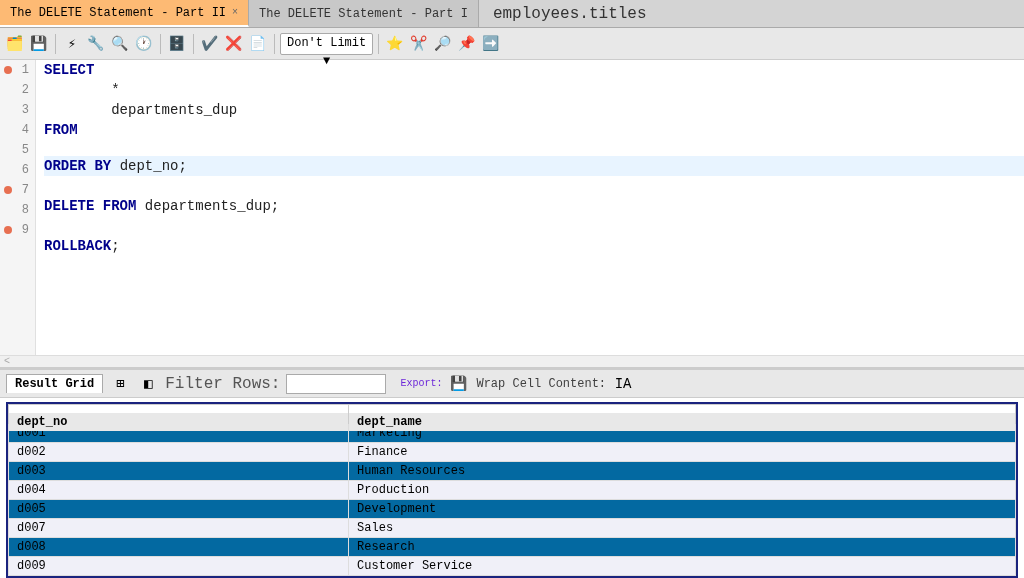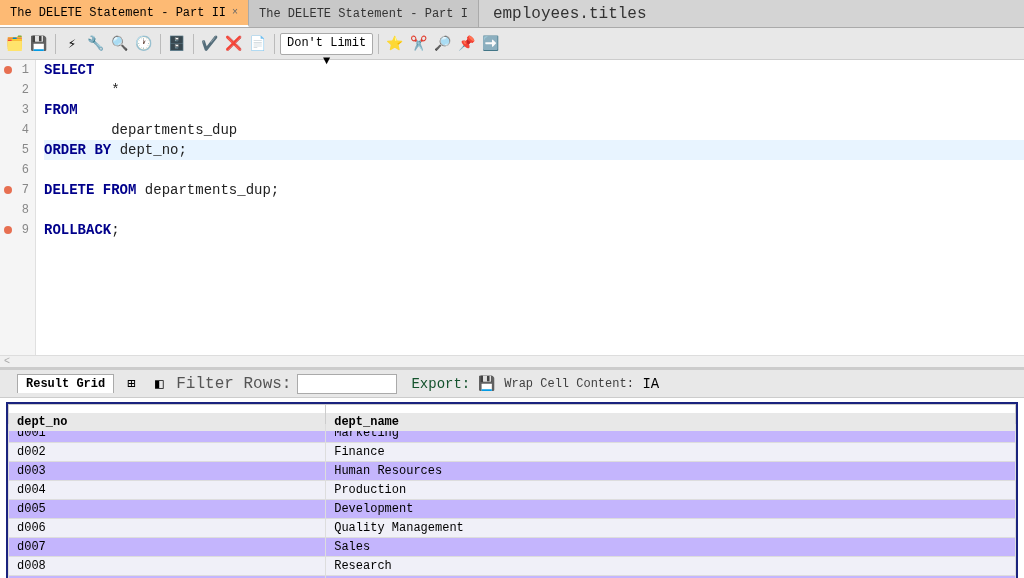--- a/index.html
+++ b/index.html
@@ -313,8 +313,8 @@
     <div class="code-area">
       <div class="code-line"><span class="kw">SELECT</span></div>
       <div class="code-line"><span class="plain">        *</span></div>
+      <div class="code-line"><span class="plain">        departments_dup</span></div>
       <div class="code-line"><span class="kw">FROM</span></div>
-      <div class="code-line"><span class="plain">        departments_dup</span></div>
       <div class="code-line cursor-line"><span class="kw">ORDER BY </span><span class="plain">dept_no;</span></div>
       <div class="code-line">&nbsp;</div>
       <div class="code-line"><span class="kw">DELETE FROM </span><span class="plain">departments_dup;</span></div>

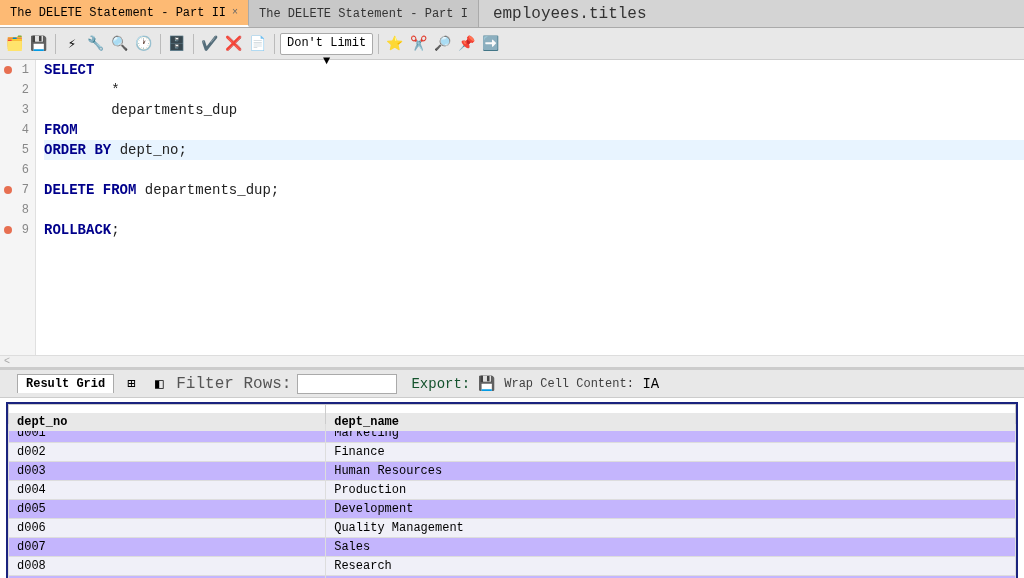--- a/index.html
+++ b/index.html
@@ -149,7 +149,7 @@
     
     .kw { color: #00008b; font-weight: bold; }
     .plain { color: #222; }
-    .cursor-line { background: #e8f4ff; }
+    .cursor-line { background: #e8f4ff; margin-top: 16px; }
 
     
     .h-scrollbar {

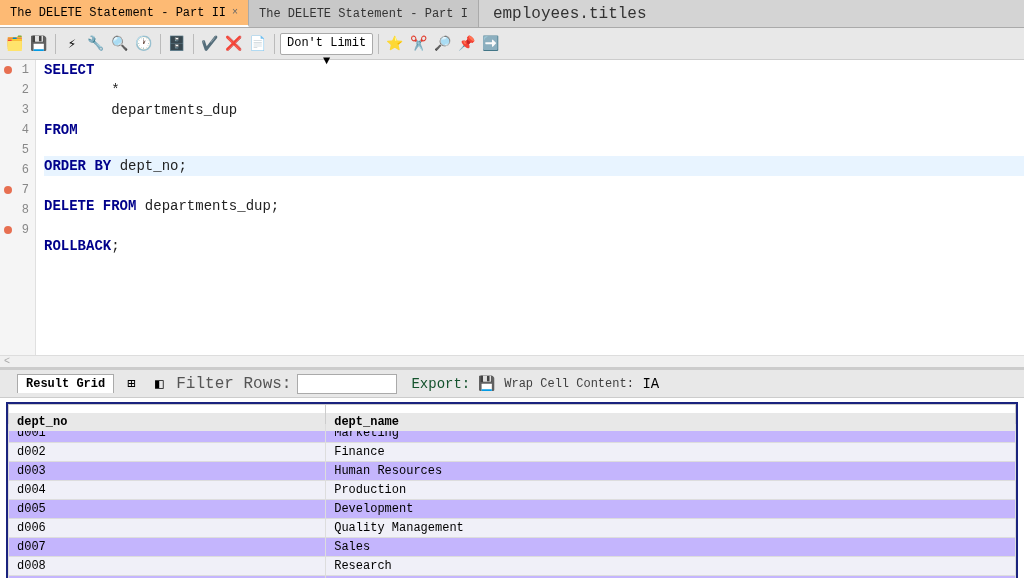--- a/index.html
+++ b/index.html
@@ -176,7 +176,7 @@
       align-items: center;
       background: #e8e8e8;
       height: 28px;
-      padding: 0 17px;
+      padding: 0 6px;
       border-bottom: 1px solid #ccc;
       gap: 6px;
       font-size: 12px;

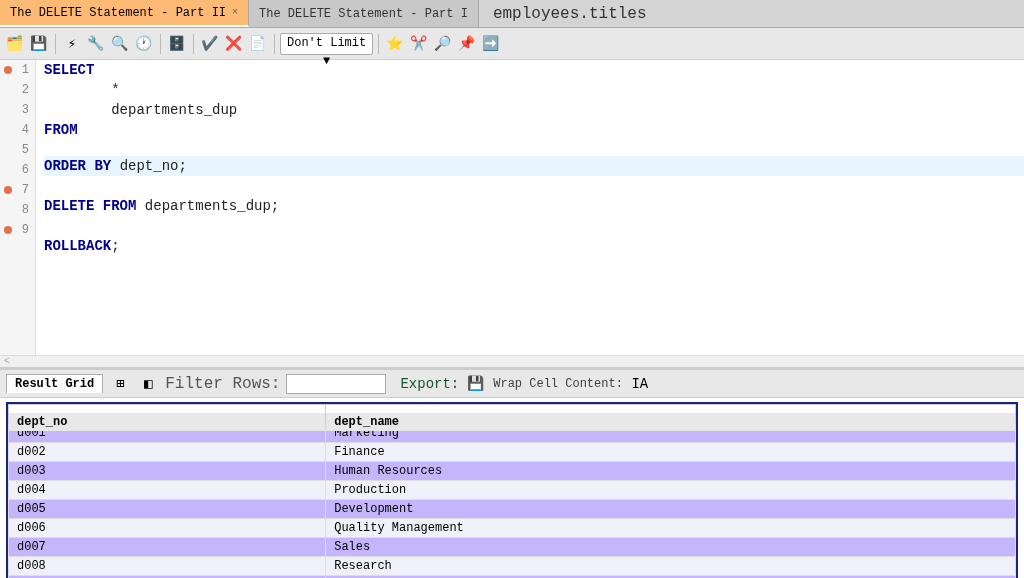--- a/index.html
+++ b/index.html
@@ -198,7 +198,7 @@
       padding: 0 4px;
       font-size: 12px;
     }
-    .export-label { font-size: 14px; color: #14532d; margin-left: 8px; }
+    .export-label { font-size: 10px; color: #6d28d9; margin-left: 8px; }
     .wrap-label { font-size: 12px; color: #404040; }
 
     

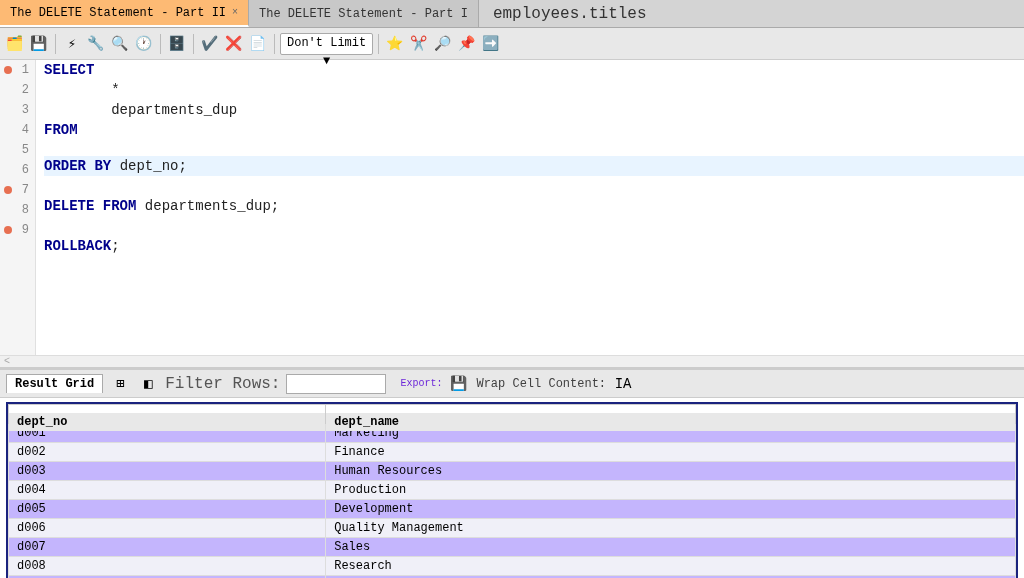--- a/index.html
+++ b/index.html
@@ -227,7 +227,7 @@
     .data-table td {
       border: 1px solid #ddd;
       padding: 2px 8px;
-      background: #c4b5fd;
+      background: #0369a1;
     }
     .data-table tr:nth-child(even) td { background: #f0f0f8; }
   </style>

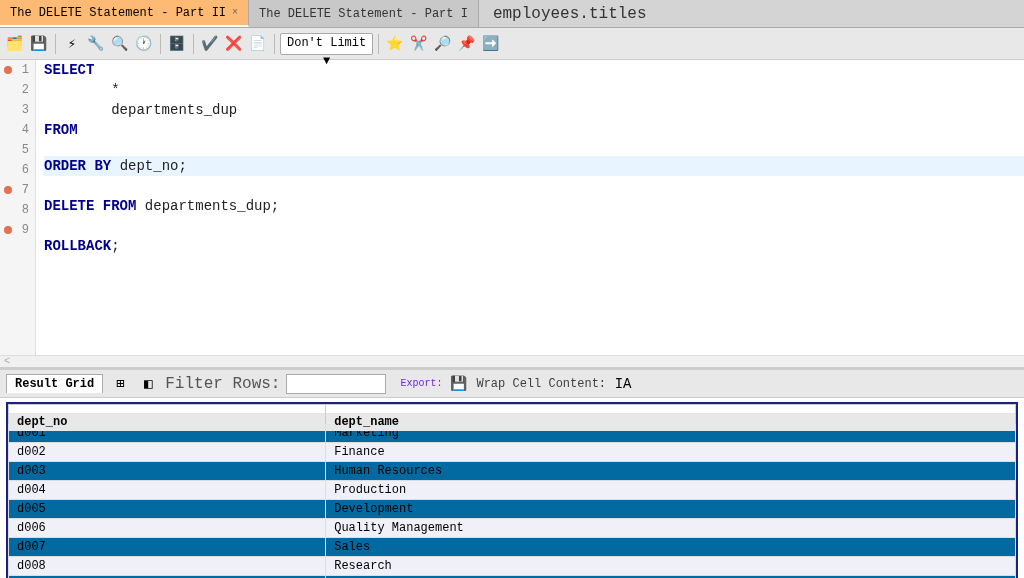--- a/index.html
+++ b/index.html
@@ -374,10 +374,6 @@
             <td>Development</td>
           </tr>
           <tr>
-            <td>d006</td>
-            <td>Quality Management</td>
-          </tr>
-          <tr>
             <td>d007</td>
             <td>Sales</td>
           </tr>

